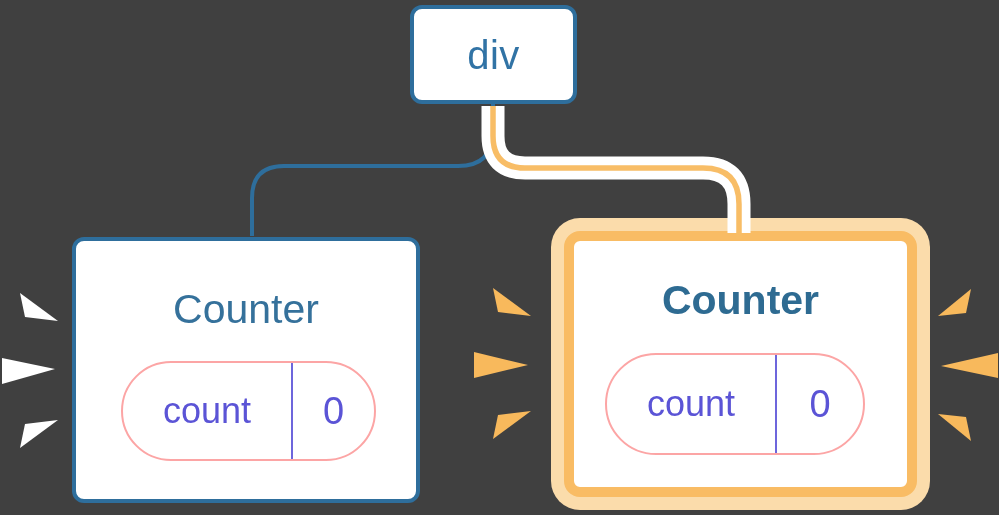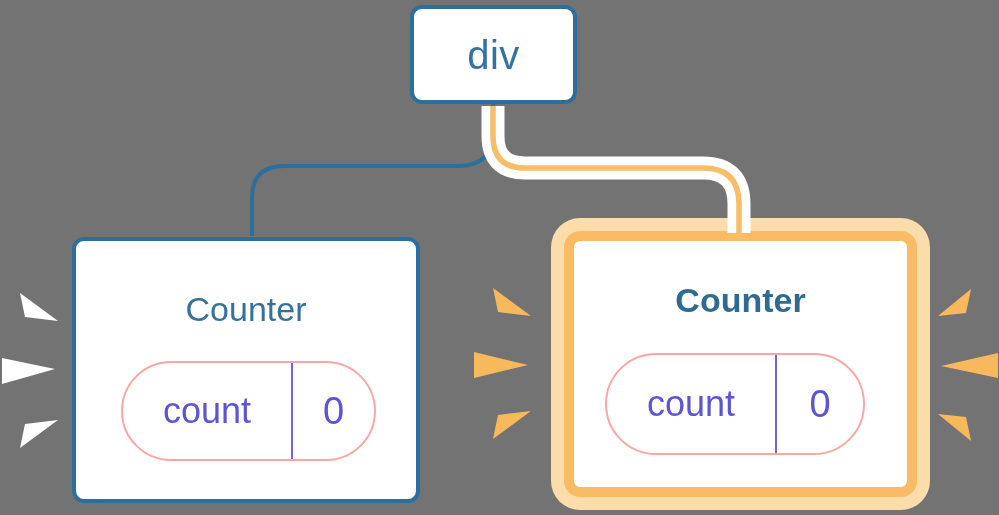--- a/index.html
+++ b/index.html
@@ -5,7 +5,7 @@
   html,body{margin:0;padding:0;background:#4C6471;}
   .stage{
     position:relative;width:999px;height:515px;overflow:hidden;
-    background:#737373;
+    background:#404040;
     font-family:"Liberation Sans", sans-serif;
   }
   

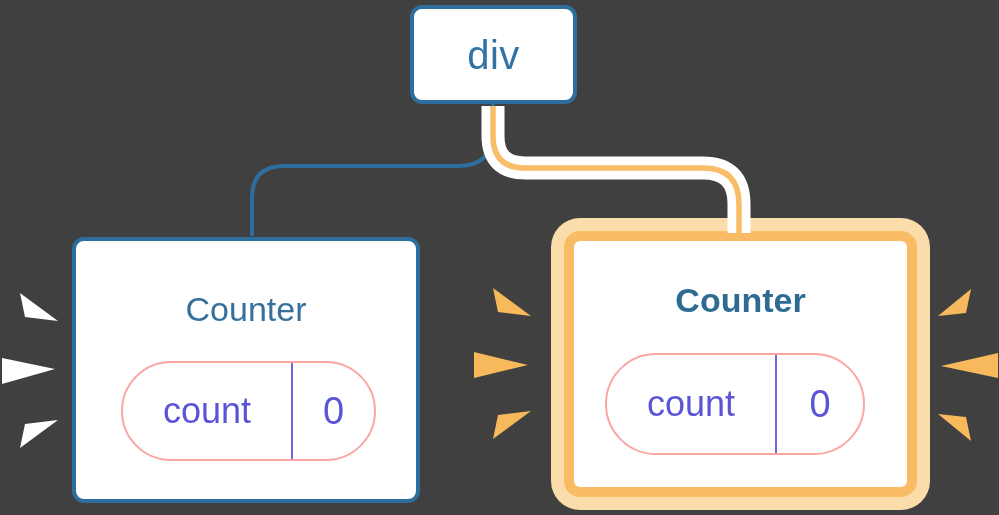--- a/index.html
+++ b/index.html
@@ -32,7 +32,7 @@
   }
   .card-title{
     position:absolute;left:0;right:0;text-align:center;
-    font-size:34px;line-height:40px;color:#35719B;
+    font-size:41px;line-height:40px;color:#35719B;
   }
   .card-left  .card-title{top:48px;font-weight:500;}
   .card-right .card-title{top:39px;font-weight:700;color:#2E6B92;}

